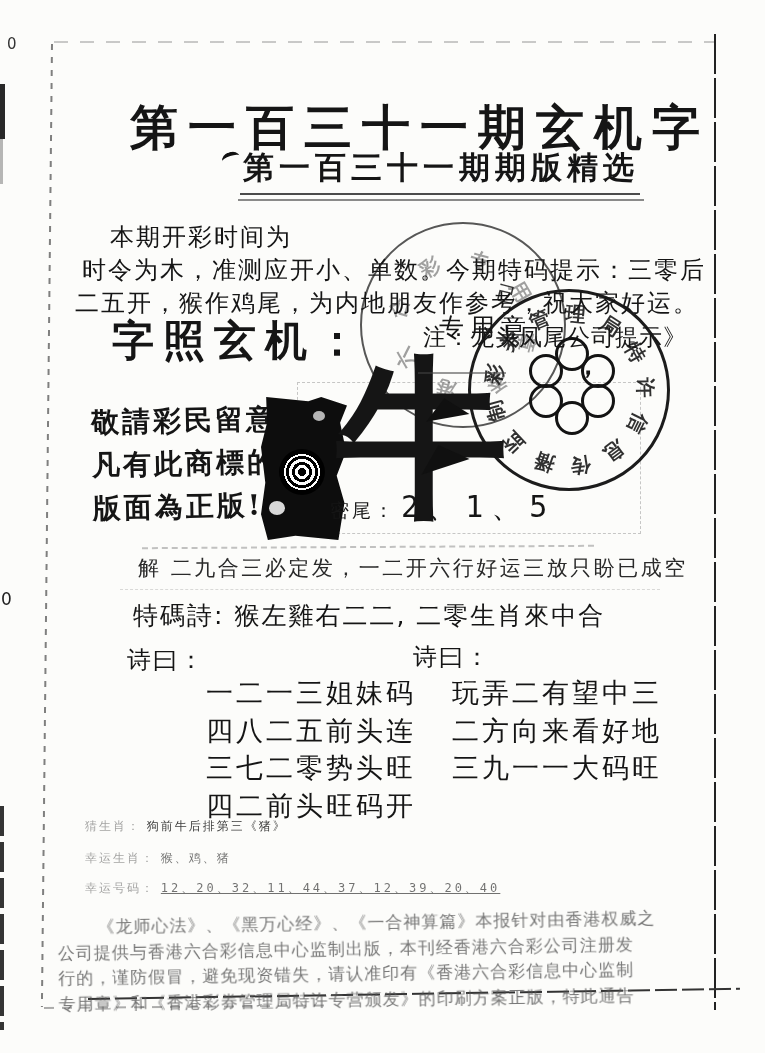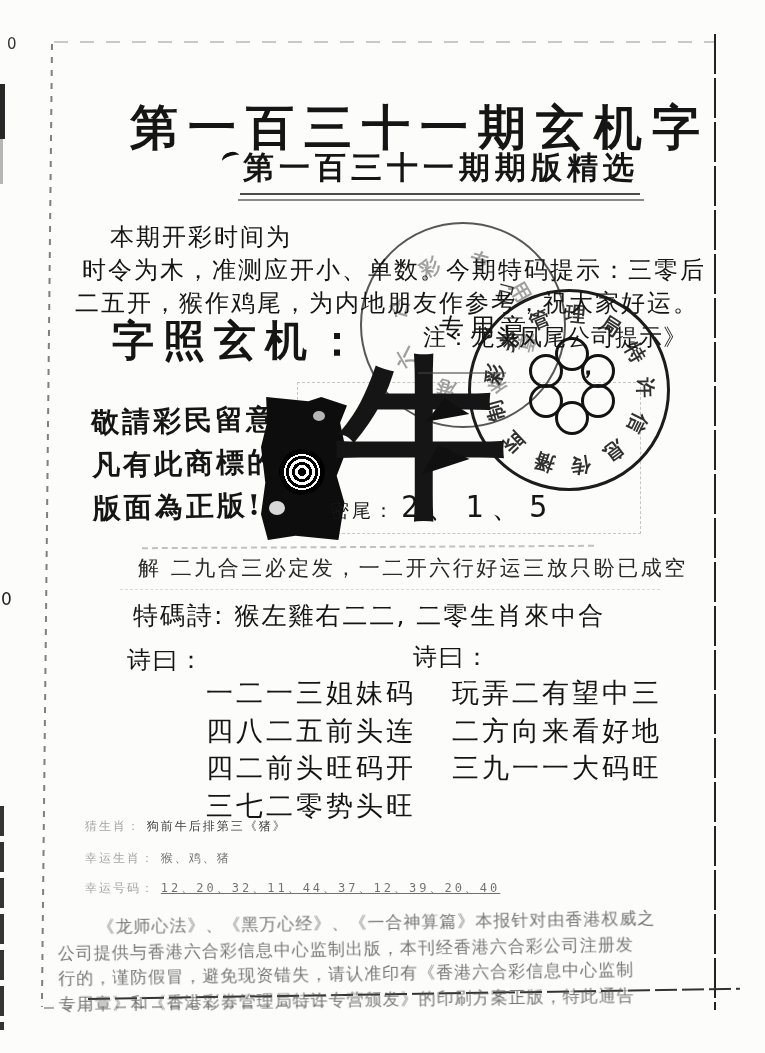--- a/index.html
+++ b/index.html
@@ -207,8 +207,8 @@
   <div class="abs poem-col poem-col-left">
     <div>一二一三姐妹码</div>
     <div>四八二五前头连</div>
+    <div>三七二零势头旺</div>
     <div>四二前头旺码开</div>
-    <div>三七二零势头旺</div>
   </div>
   <div class="abs poem-col poem-col-right">
     <div>玩弄二有望中三</div>

